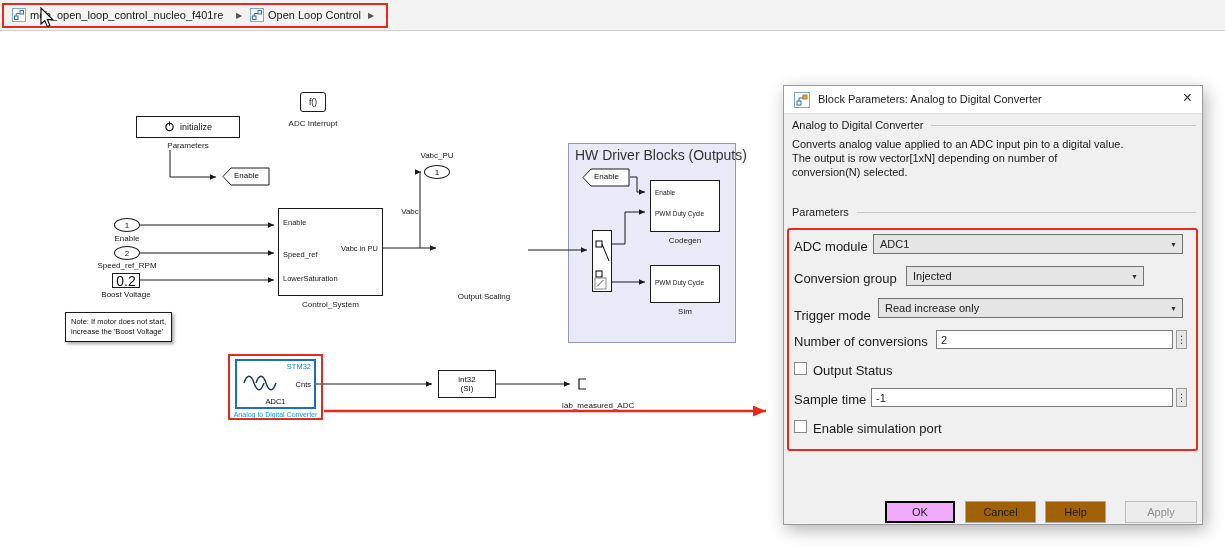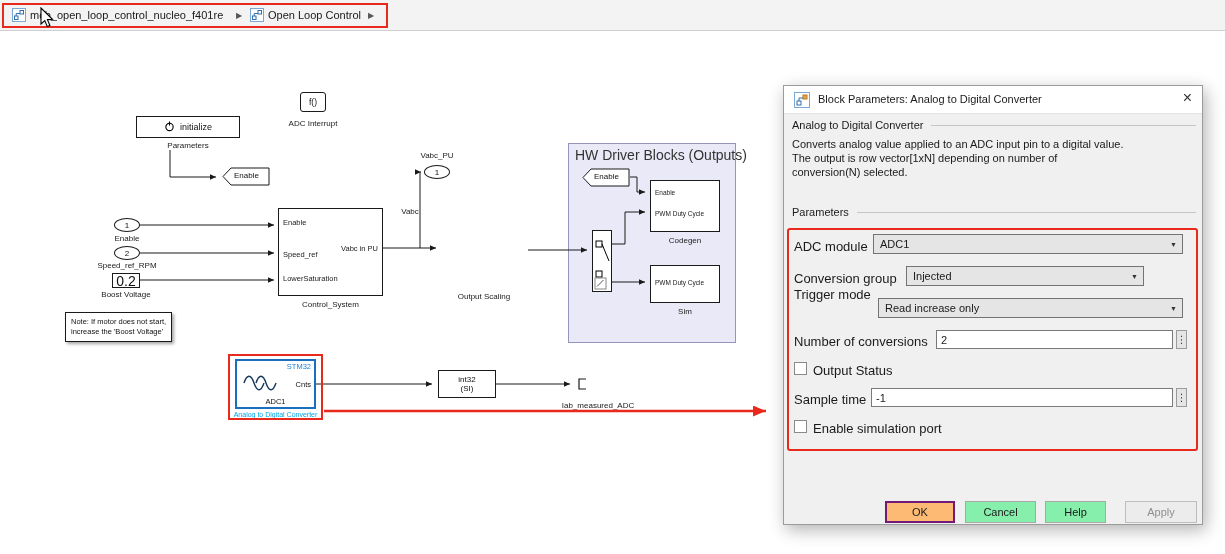--- a/index.html
+++ b/index.html
@@ -259,7 +259,7 @@
       <span class="carr">▼</span>
     </div>
 
-    <span class="flabel" style="left:10px;top:201px">Trigger mode</span>
+    <span class="flabel" style="left:10px;top:222px">Trigger mode</span>
     <div class="combo" style="left:94px;top:212px;width:305px">
       <span>Read increase only</span>
       <span class="carr">▼</span>

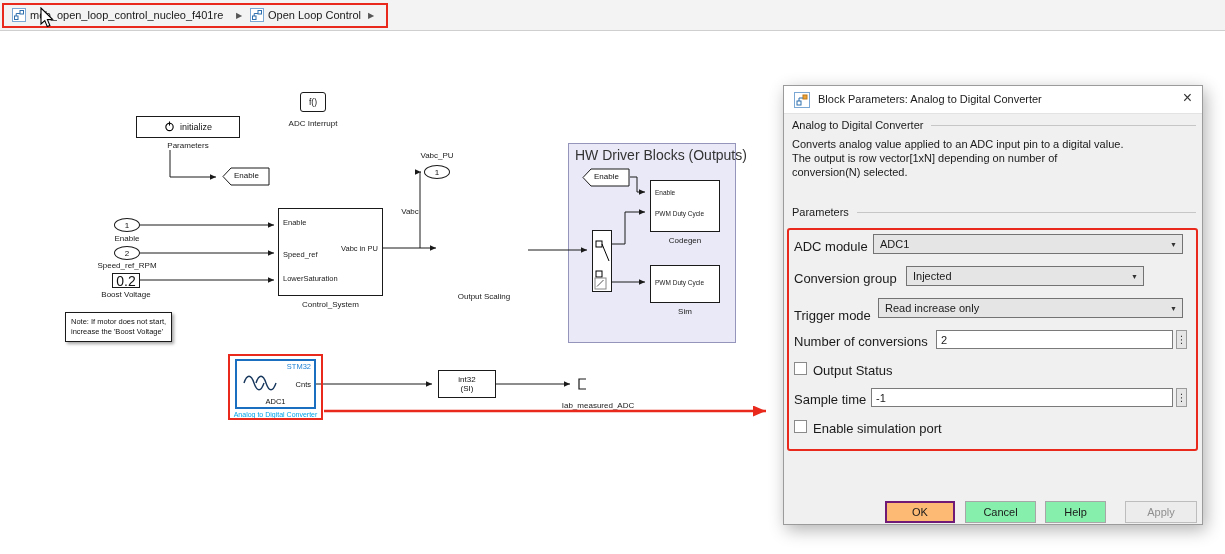--- a/index.html
+++ b/index.html
@@ -41,7 +41,7 @@
 .stepbtn{position:absolute;width:11px;height:19px;background:#e5e5e5;border:1px solid #9a9a9a;font-size:10px;color:#333;display:flex;align-items:center;justify-content:center;cursor:pointer}
 .cbox{position:absolute;width:13px;height:13px;background:#fff;border:1px solid #8a8a8a;cursor:pointer}
 .btn{position:absolute;height:22px;background:#86efac;border:1px solid #a7a7a7;font-size:11px;color:#1a1a1a;display:flex;align-items:center;justify-content:center;cursor:pointer}
-.btn-ok{border:2px solid #701a75;background:#fdba74}
+.btn-ok{border:2px solid #000000;background:#f0abfc}
 .btn-apply{color:#8f8f8f;background:#ececec;border-color:#bdbdbd;cursor:default}
 </style>
 </head>

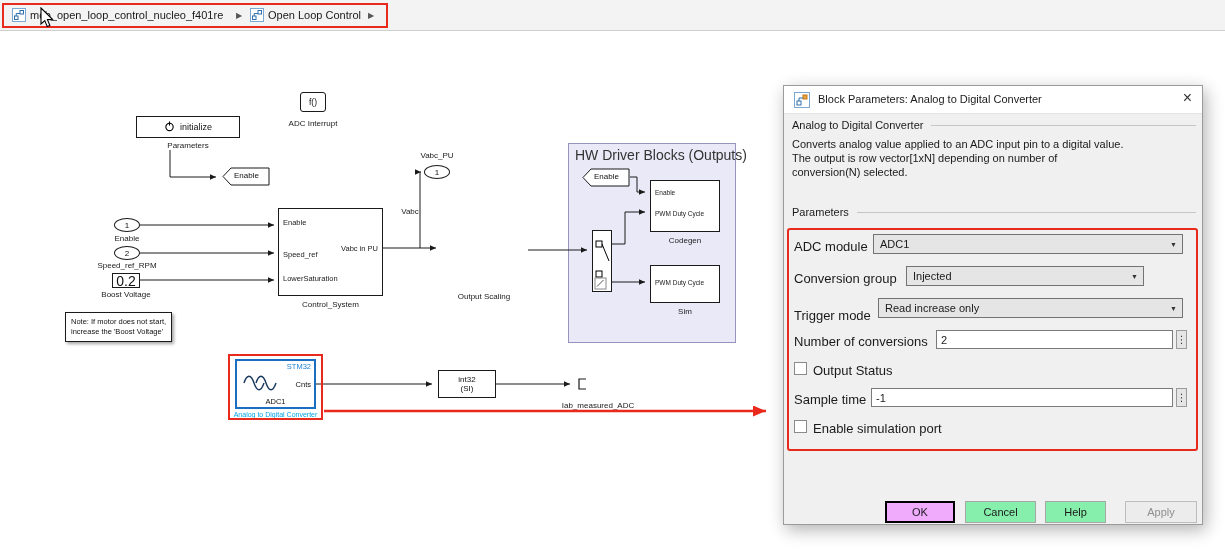--- a/index.html
+++ b/index.html
@@ -40,7 +40,7 @@
 .tinput{position:absolute;height:19px;background:#fff;border:1px solid #7a7a7a;font-size:11px;padding:0 4px;font-family:"Liberation Sans",sans-serif;color:#1a1a1a}
 .stepbtn{position:absolute;width:11px;height:19px;background:#e5e5e5;border:1px solid #9a9a9a;font-size:10px;color:#333;display:flex;align-items:center;justify-content:center;cursor:pointer}
 .cbox{position:absolute;width:13px;height:13px;background:#fff;border:1px solid #8a8a8a;cursor:pointer}
-.btn{position:absolute;height:22px;background:#86efac;border:1px solid #a7a7a7;font-size:11px;color:#1a1a1a;display:flex;align-items:center;justify-content:center;cursor:pointer}
+.btn{position:absolute;height:22px;background:#a16207;border:1px solid #a7a7a7;font-size:11px;color:#1a1a1a;display:flex;align-items:center;justify-content:center;cursor:pointer}
 .btn-ok{border:2px solid #000000;background:#f0abfc}
 .btn-apply{color:#8f8f8f;background:#ececec;border-color:#bdbdbd;cursor:default}
 </style>

